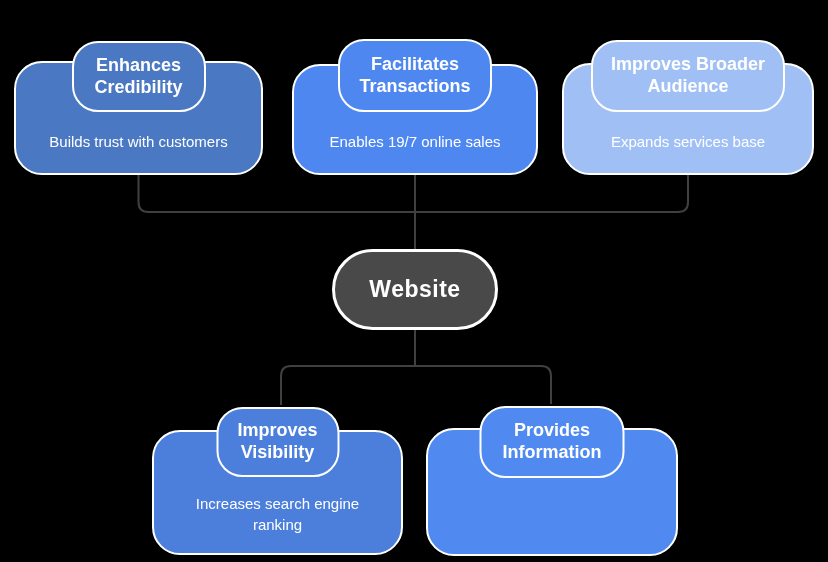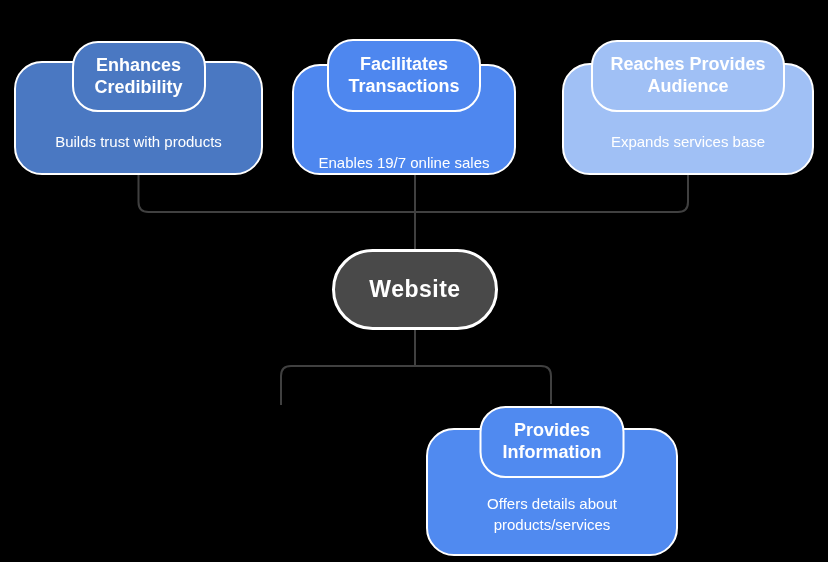--- a/index.html
+++ b/index.html
@@ -61,7 +61,7 @@
   
   .c1 { left: 14px;  top: 61px;  width: 249px; height: 114px; padding-top: 48px; }
   .c1 .header { width: 134px; height: 71px; top: -22px; }
-  .c2 { left: 292px; top: 64px;  width: 224px; height: 111px; padding-top: 45px; align-items: flex-end; }
+  .c2 { left: 292px; top: 64px;  width: 246px; height: 111px; padding-top: 45px; }
   .c2 .header { width: 154px; height: 73px; top: -27px; }
   .c3 { left: 562px; top: 63px;  width: 252px; height: 112px; padding-top: 46px; }
   .c3 .header { width: 194px; height: 72px; top: -25px; }

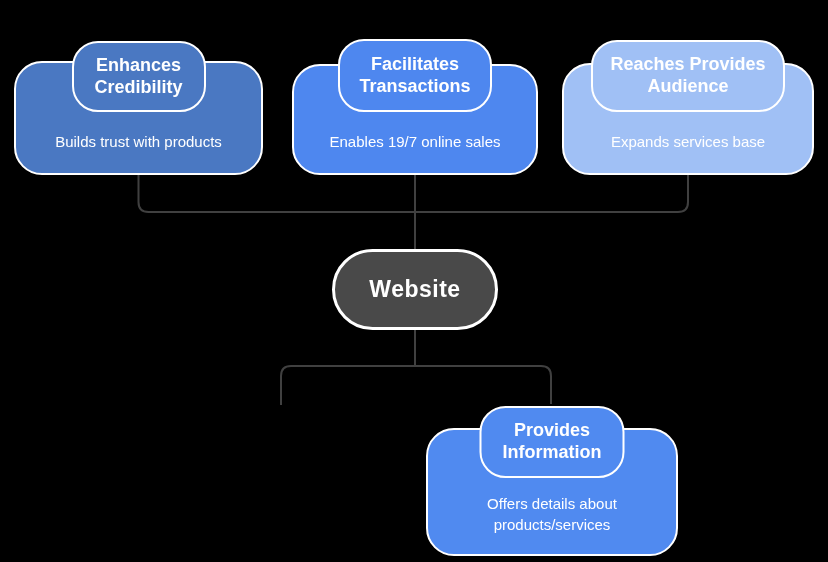--- a/index.html
+++ b/index.html
@@ -118,7 +118,7 @@
 
   <div class="card c3" style="background-color: rgb(160, 192, 245);">
     <div class="header" style="background-color: rgb(160, 192, 245);">
-      <span>Reaches Provides Audience</span>
+      <span>Improves Broader Audience</span>
     </div>
     <div class="desc">Expands services base</div>
   </div>

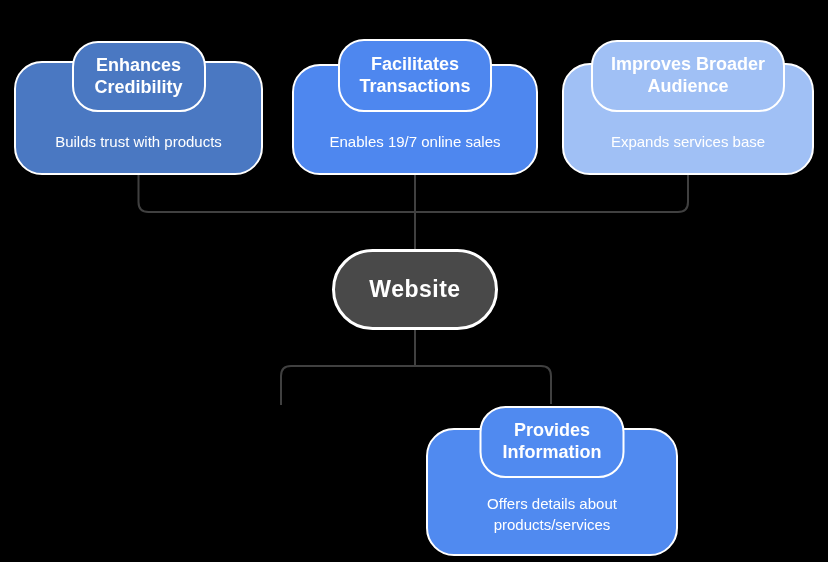--- a/index.html
+++ b/index.html
@@ -106,7 +106,7 @@
     <div class="header" style="background-color: rgb(74, 120, 194);">
       <span>Enhances Credibility</span>
     </div>
-    <div class="desc">Builds trust with products</div>
+    <div class="desc">Builds trust with customers</div>
   </div>
 
   <div class="card c2" style="background-color: rgb(78, 135, 239);">

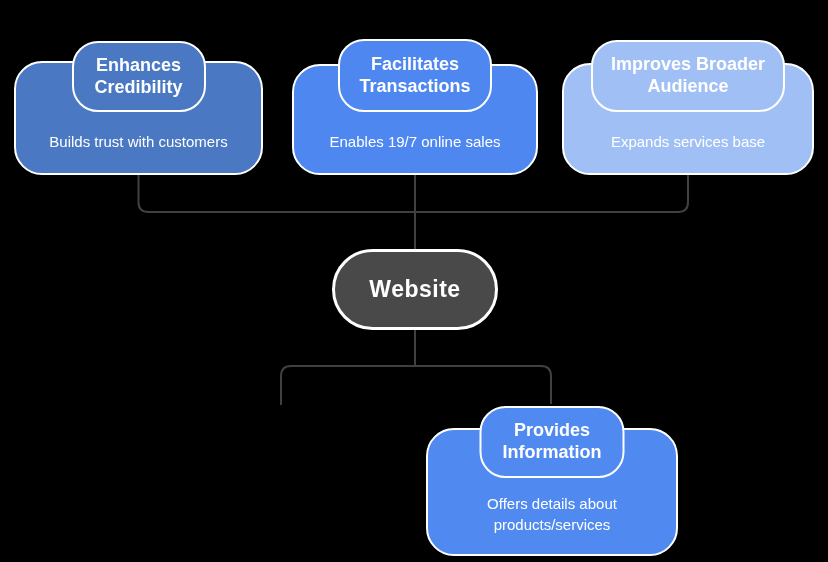--- a/index.html
+++ b/index.html
@@ -127,6 +127,12 @@
     <span>Website</span>
   </div>
 
+  <div class="card c4" style="background-color: rgb(75, 127, 219);">
+    <div class="header" style="background-color: rgb(75, 127, 219);">
+      <span>Improves Visibility</span>
+    </div>
+    <div class="desc">Increases search engine ranking</div>
+  </div>
 
   <div class="card c5" style="background-color: rgb(80, 138, 240);">
     <div class="header" style="background-color: rgb(80, 138, 240);">

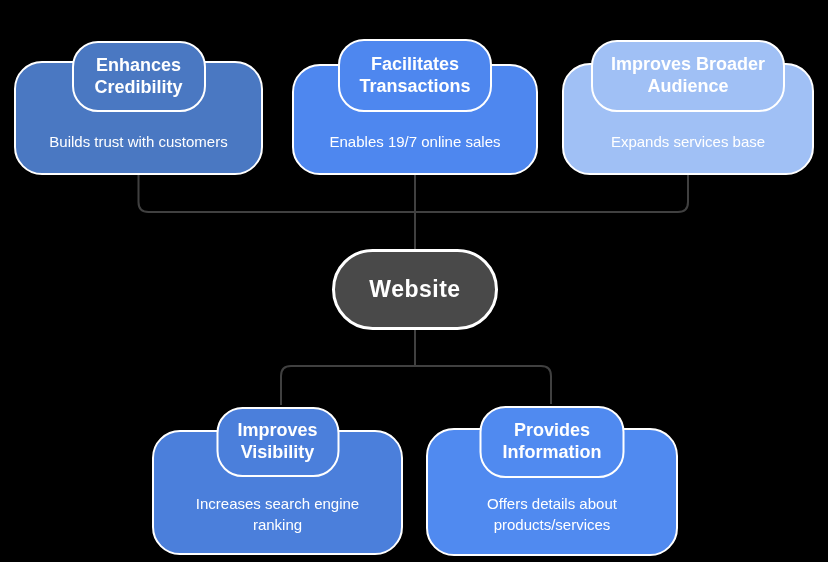--- a/index.html
+++ b/index.html
@@ -138,7 +138,6 @@
     <div class="header" style="background-color: rgb(80, 138, 240);">
       <span>Provides Information</span>
     </div>
-    <div class="desc">Offers details about products/services</div>
   </div>
 
 </div>

